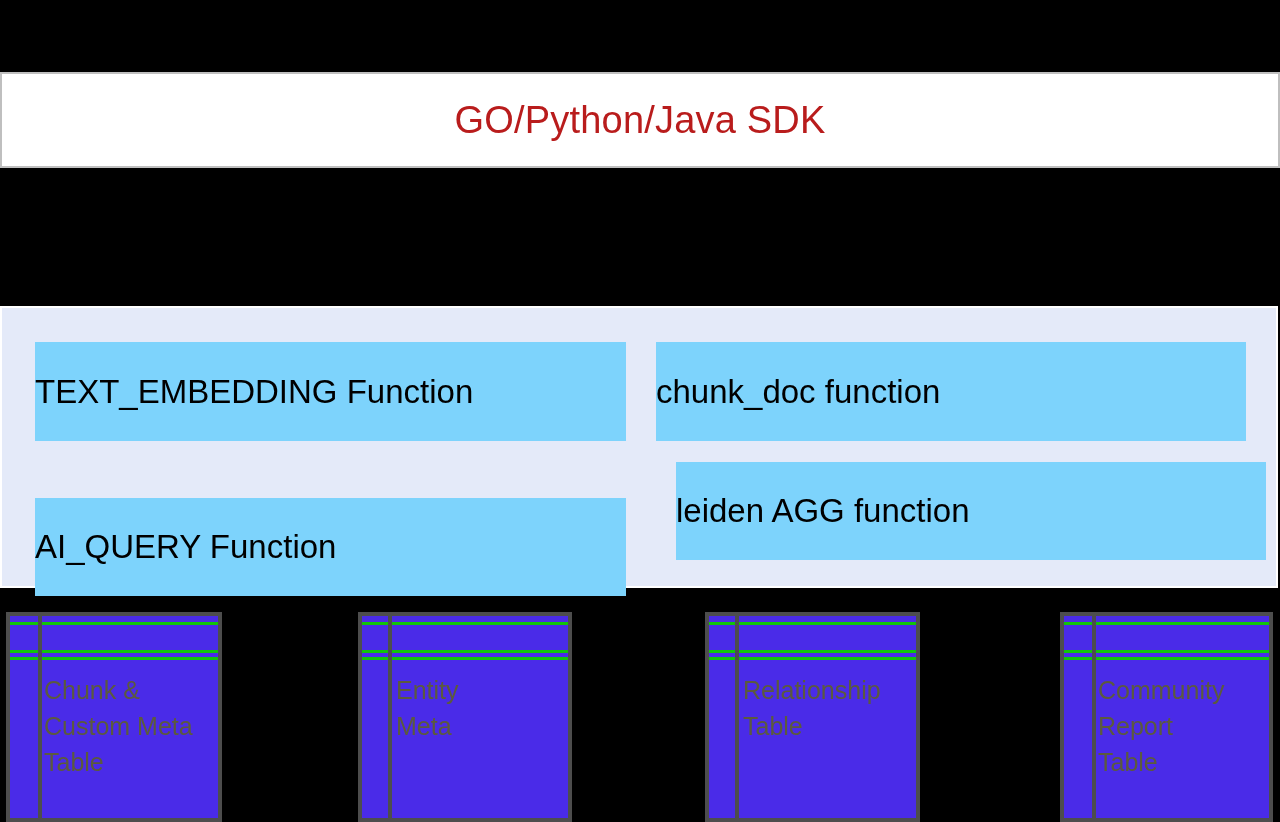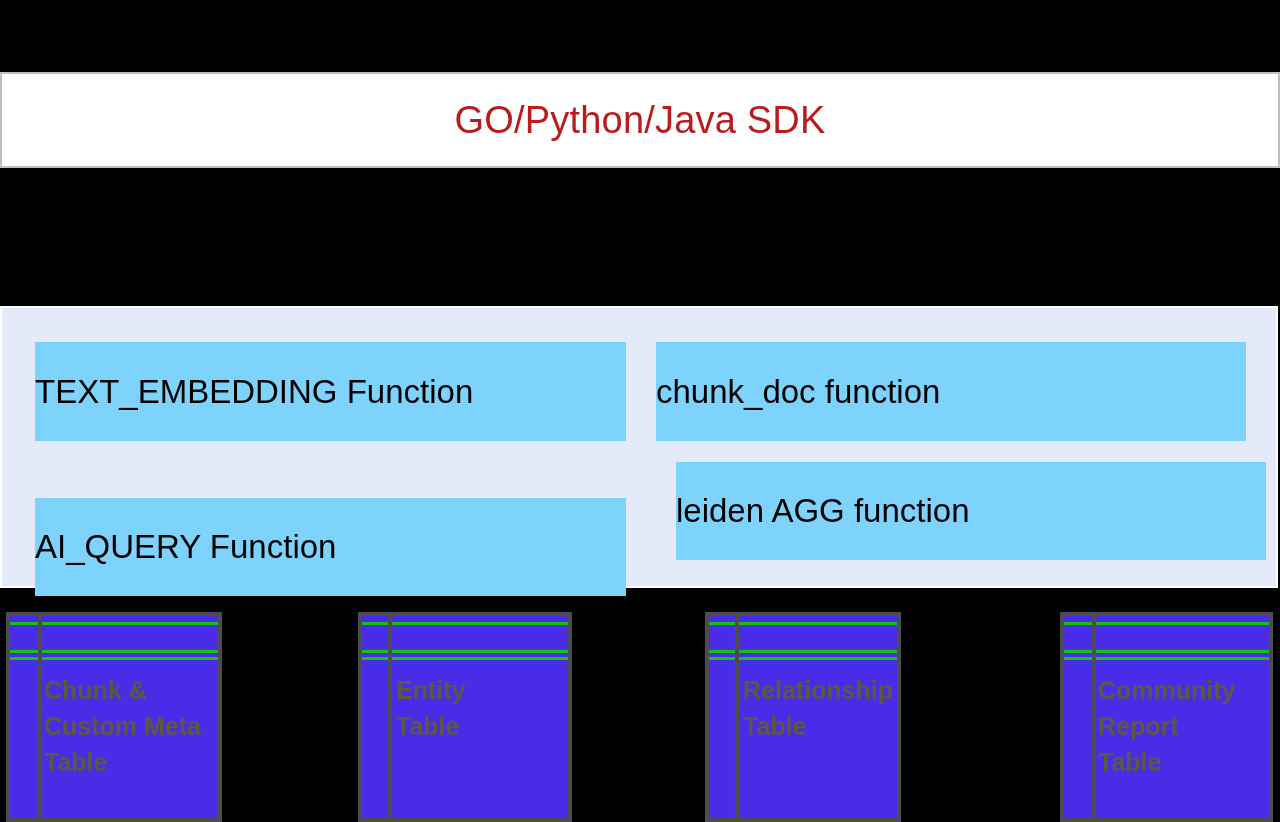--- a/index.html
+++ b/index.html
@@ -112,7 +112,7 @@
     right: 8px;
     font-size: 25px;
     line-height: 36px;
-    font-weight: 700;
+    font-weight: 400;
     color: #5c5a3e;
     white-space: pre-line;
   }

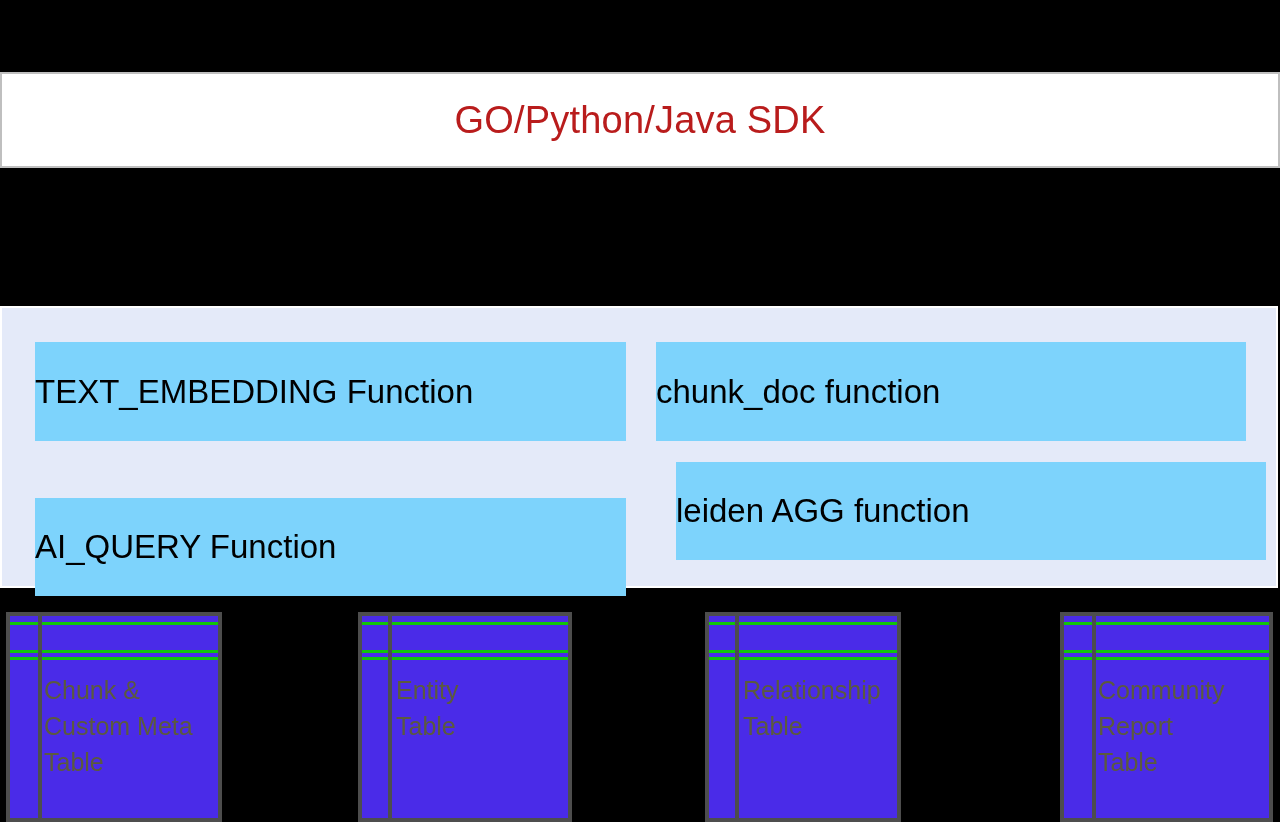--- a/index.html
+++ b/index.html
@@ -176,7 +176,7 @@
       <div class="tbl-col-div"></div>
     </div>
     <div class="tbl-label">Entity
-Table</div>
+Meta</div>
   </div>
 
   <div class="table-shape" id="tbl-2">

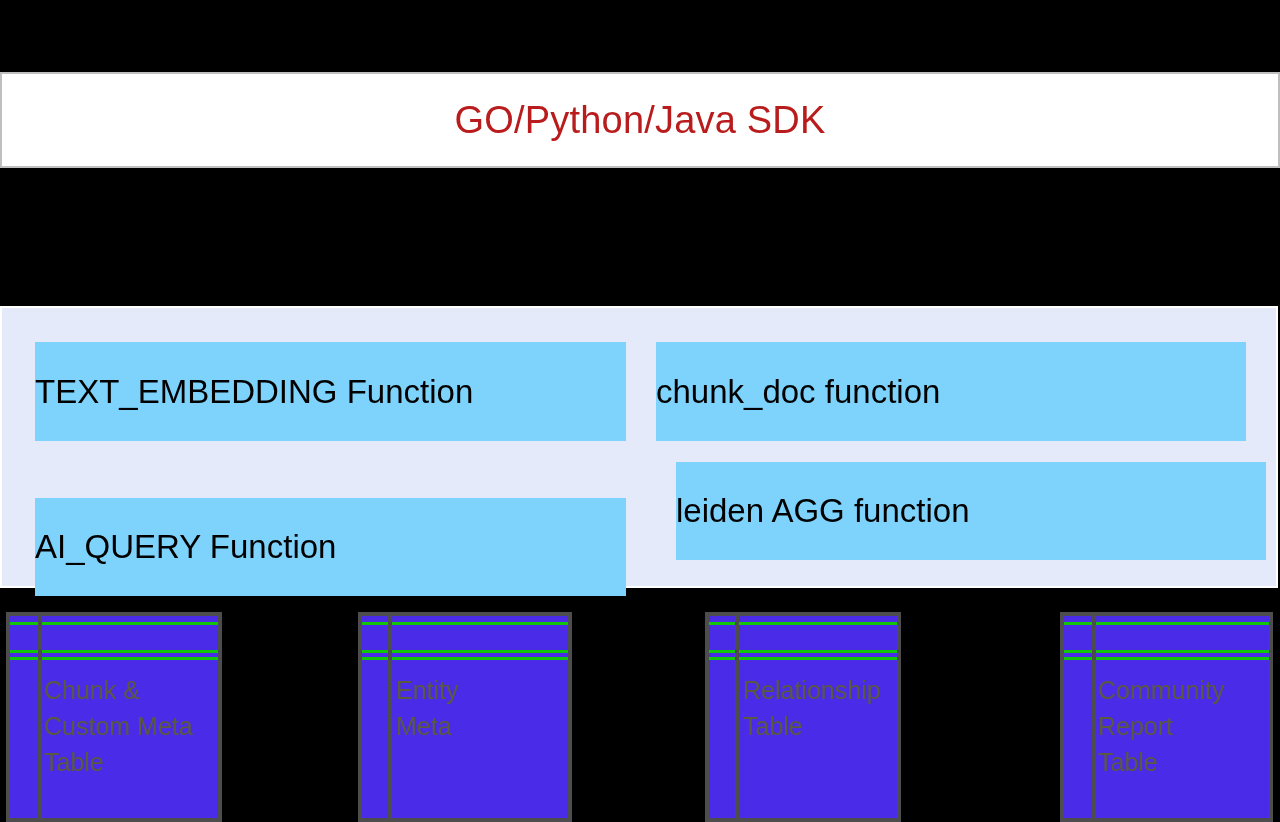--- a/index.html
+++ b/index.html
@@ -118,7 +118,7 @@
   }
   #tbl-0 { left: 6px;    width: 216px; }
   #tbl-1 { left: 358px;  width: 214px; }
-  #tbl-2 { left: 705px;  width: 196px; padding-left: 44px; }
+  #tbl-2 { left: 705px;  width: 215px; padding-left: 44px; }
   #tbl-3 { left: 1060px; width: 213px; padding-left: 41px; }
 
   #tbl-0 .tbl-col-div { left: 28px; }

